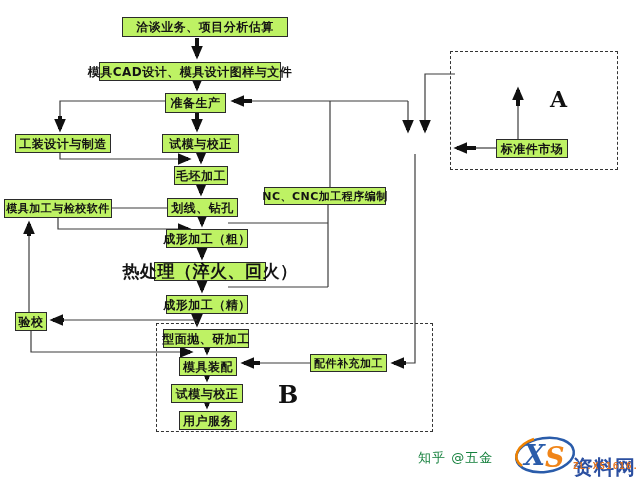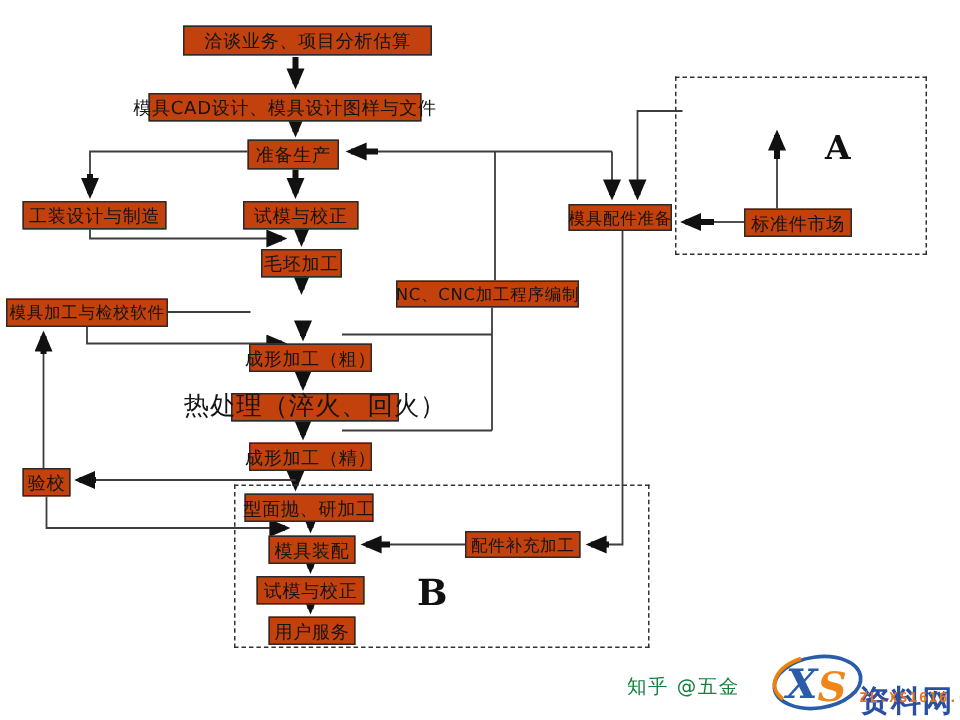--- a/index.html
+++ b/index.html
@@ -6,9 +6,9 @@
   #canvas{position:relative;width:640px;height:480px;background:#ffffff;overflow:hidden;
           font-family:"DejaVu Sans","Liberation Sans",sans-serif;}
   #wires{position:absolute;left:0;top:0;width:640px;height:480px;}
-  .fbox{position:absolute;box-sizing:border-box;border:1.5px solid #2b2b2b;background:#c2410c;
+  .fbox{position:absolute;box-sizing:border-box;border:1.5px solid #2b2b2b;background:#bef264;
         display:flex;align-items:center;justify-content:center;
-        font-weight:normal;font-size:12px;line-height:1;color:#141414;
+        font-weight:bold;font-size:12px;line-height:1;color:#141414;
         white-space:nowrap;letter-spacing:.5px;z-index:2;}
   .dashed{position:absolute;box-sizing:border-box;border:1.6px dashed #333;z-index:1;}
   .rlabel{position:absolute;font-family:"DejaVu Serif","Liberation Serif",serif;

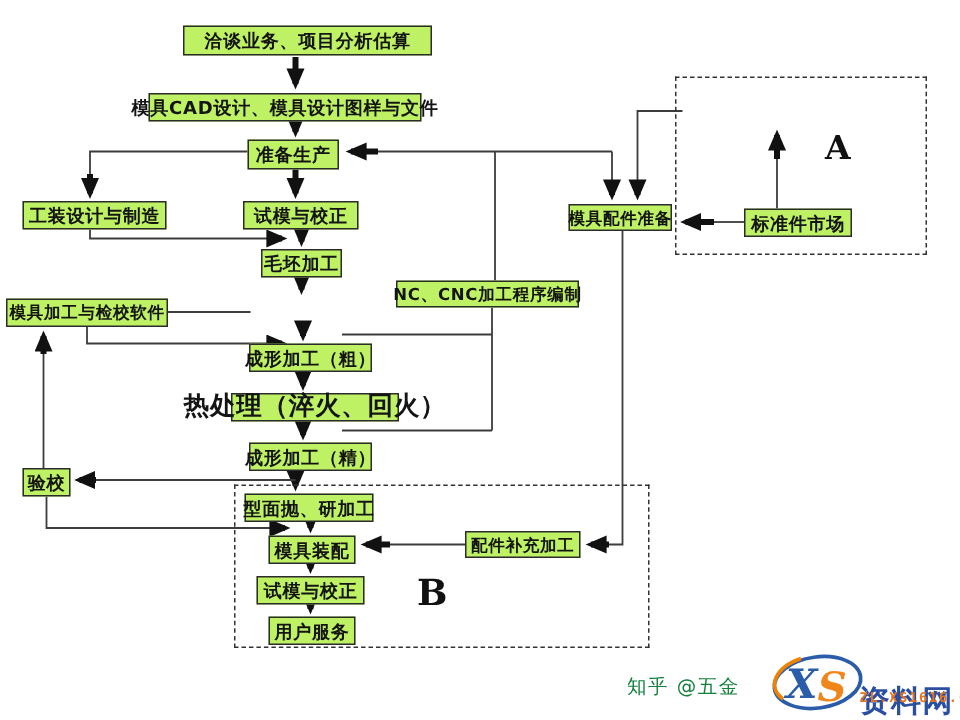--- a/index.html
+++ b/index.html
@@ -107,7 +107,6 @@
   <div class="fbox" style="left:310px;top:354px;width:77px;height:18px;font-size:11px;">配件补充加工</div>
   <div class="fbox" style="left:171px;top:384px;width:72px;height:19px;">试模与校正</div>
   <div class="fbox" style="left:179px;top:411px;width:58px;height:19px;">用户服务</div>
-  <div class="fbox" style="left:379px;top:136px;width:69px;height:18px;font-size:11px;">模具配件准备</div>
   <div class="fbox" style="left:496px;top:139px;width:72px;height:19px;">标准件市场</div>
 
   <div class="wm" style="left:418px;top:449px;">知乎 @五金</div>

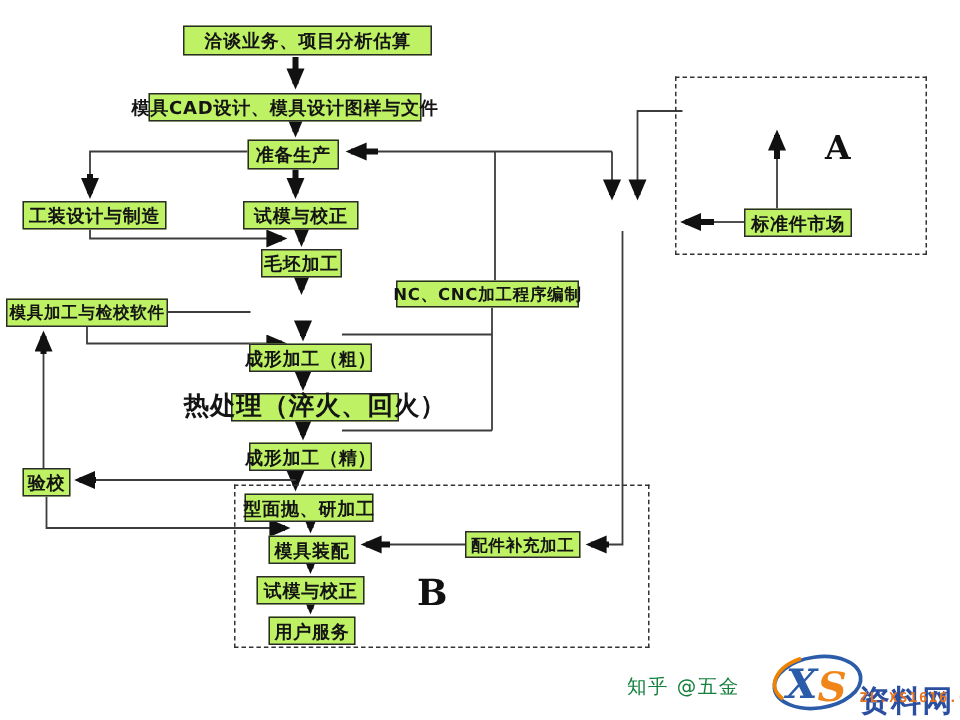--- a/index.html
+++ b/index.html
@@ -97,6 +97,7 @@
   <div class="fbox" style="left:162px;top:134px;width:77px;height:19px;">试模与校正</div>
   <div class="fbox" style="left:174px;top:166px;width:54px;height:19px;">毛坯加工</div>
   <div class="fbox" style="left:264px;top:187px;width:122px;height:18px;font-size:11px;">NC、CNC加工程序编制</div>
+  <div class="fbox" style="left:167px;top:198px;width:71px;height:19px;">划线、钻孔</div>
   <div class="fbox" style="left:4px;top:199px;width:108px;height:19px;font-size:11px;">模具加工与检校软件</div>
   <div class="fbox" style="left:166px;top:229px;width:82px;height:19px;">成形加工（粗）</div>
   <div class="fbox" style="left:154px;top:262px;width:112px;height:19px;font-size:17px;">热处理（淬火、回火）</div>

